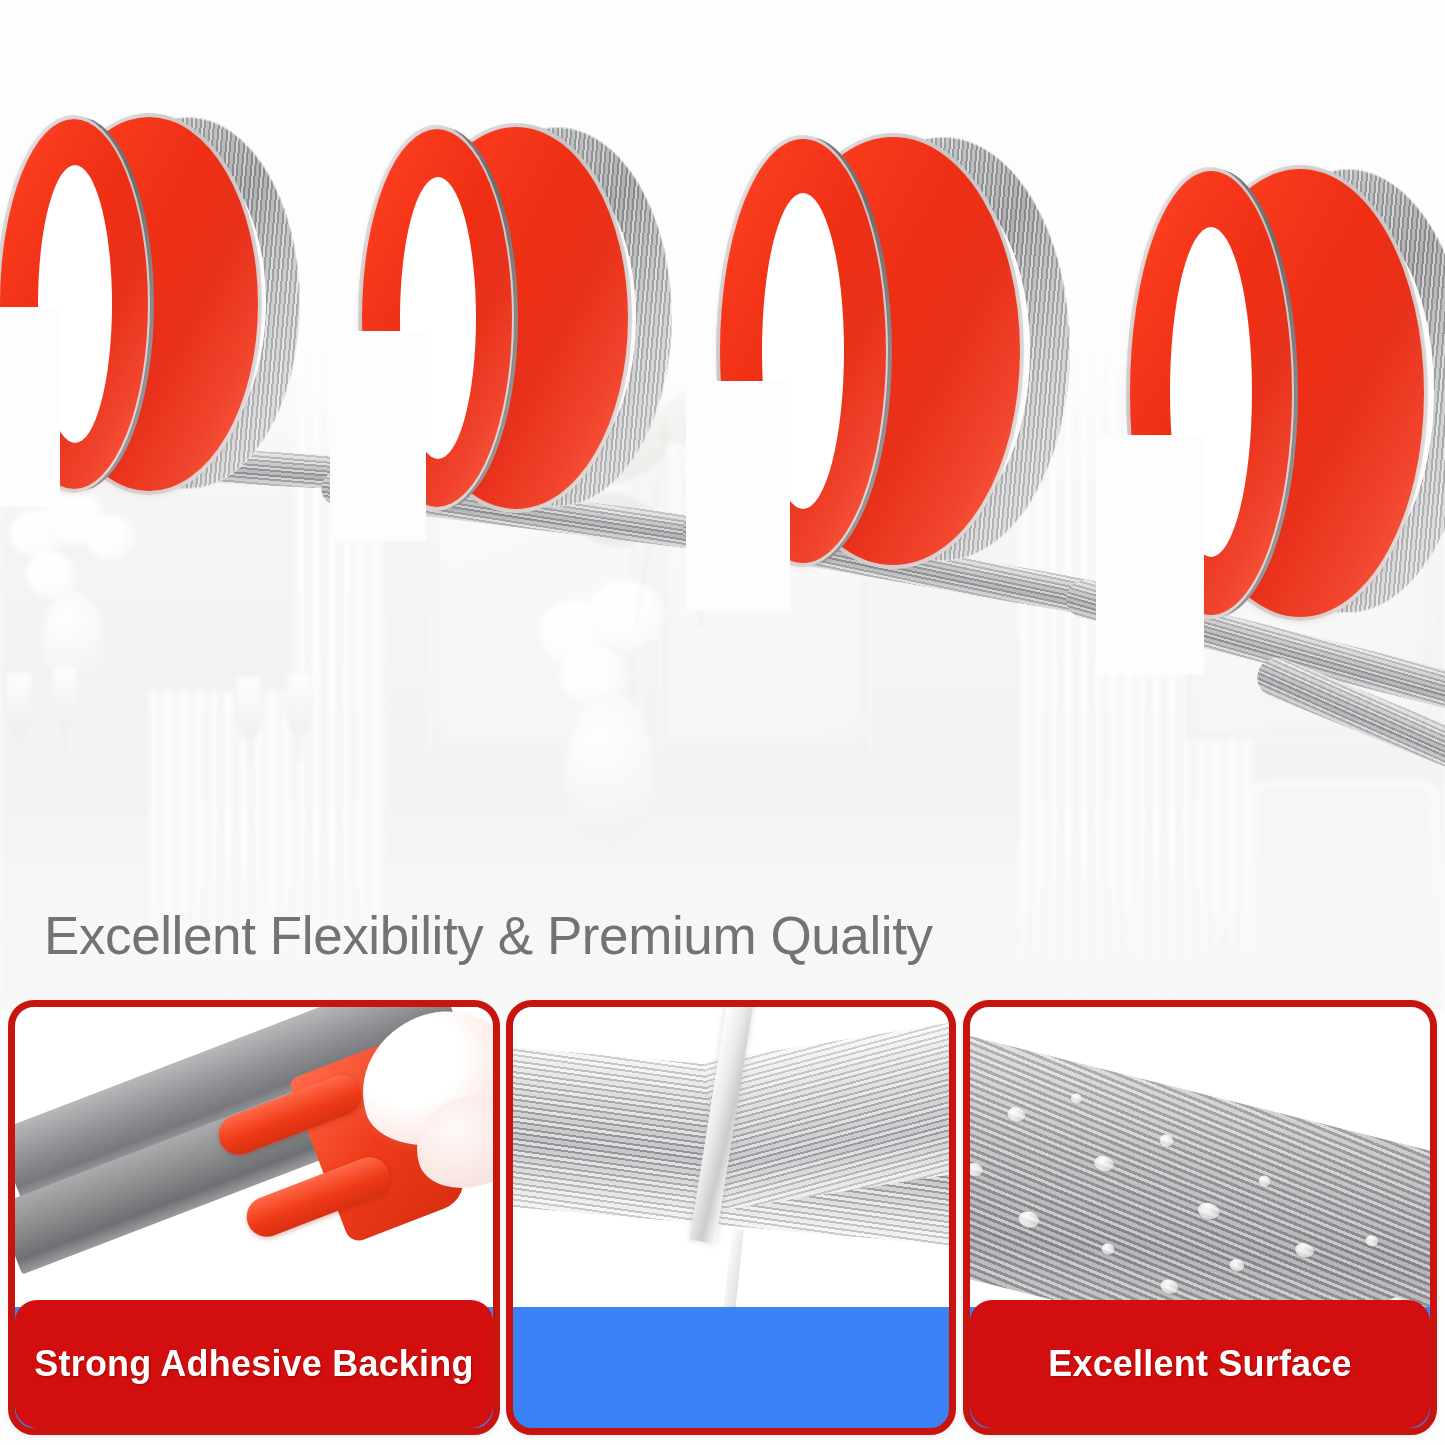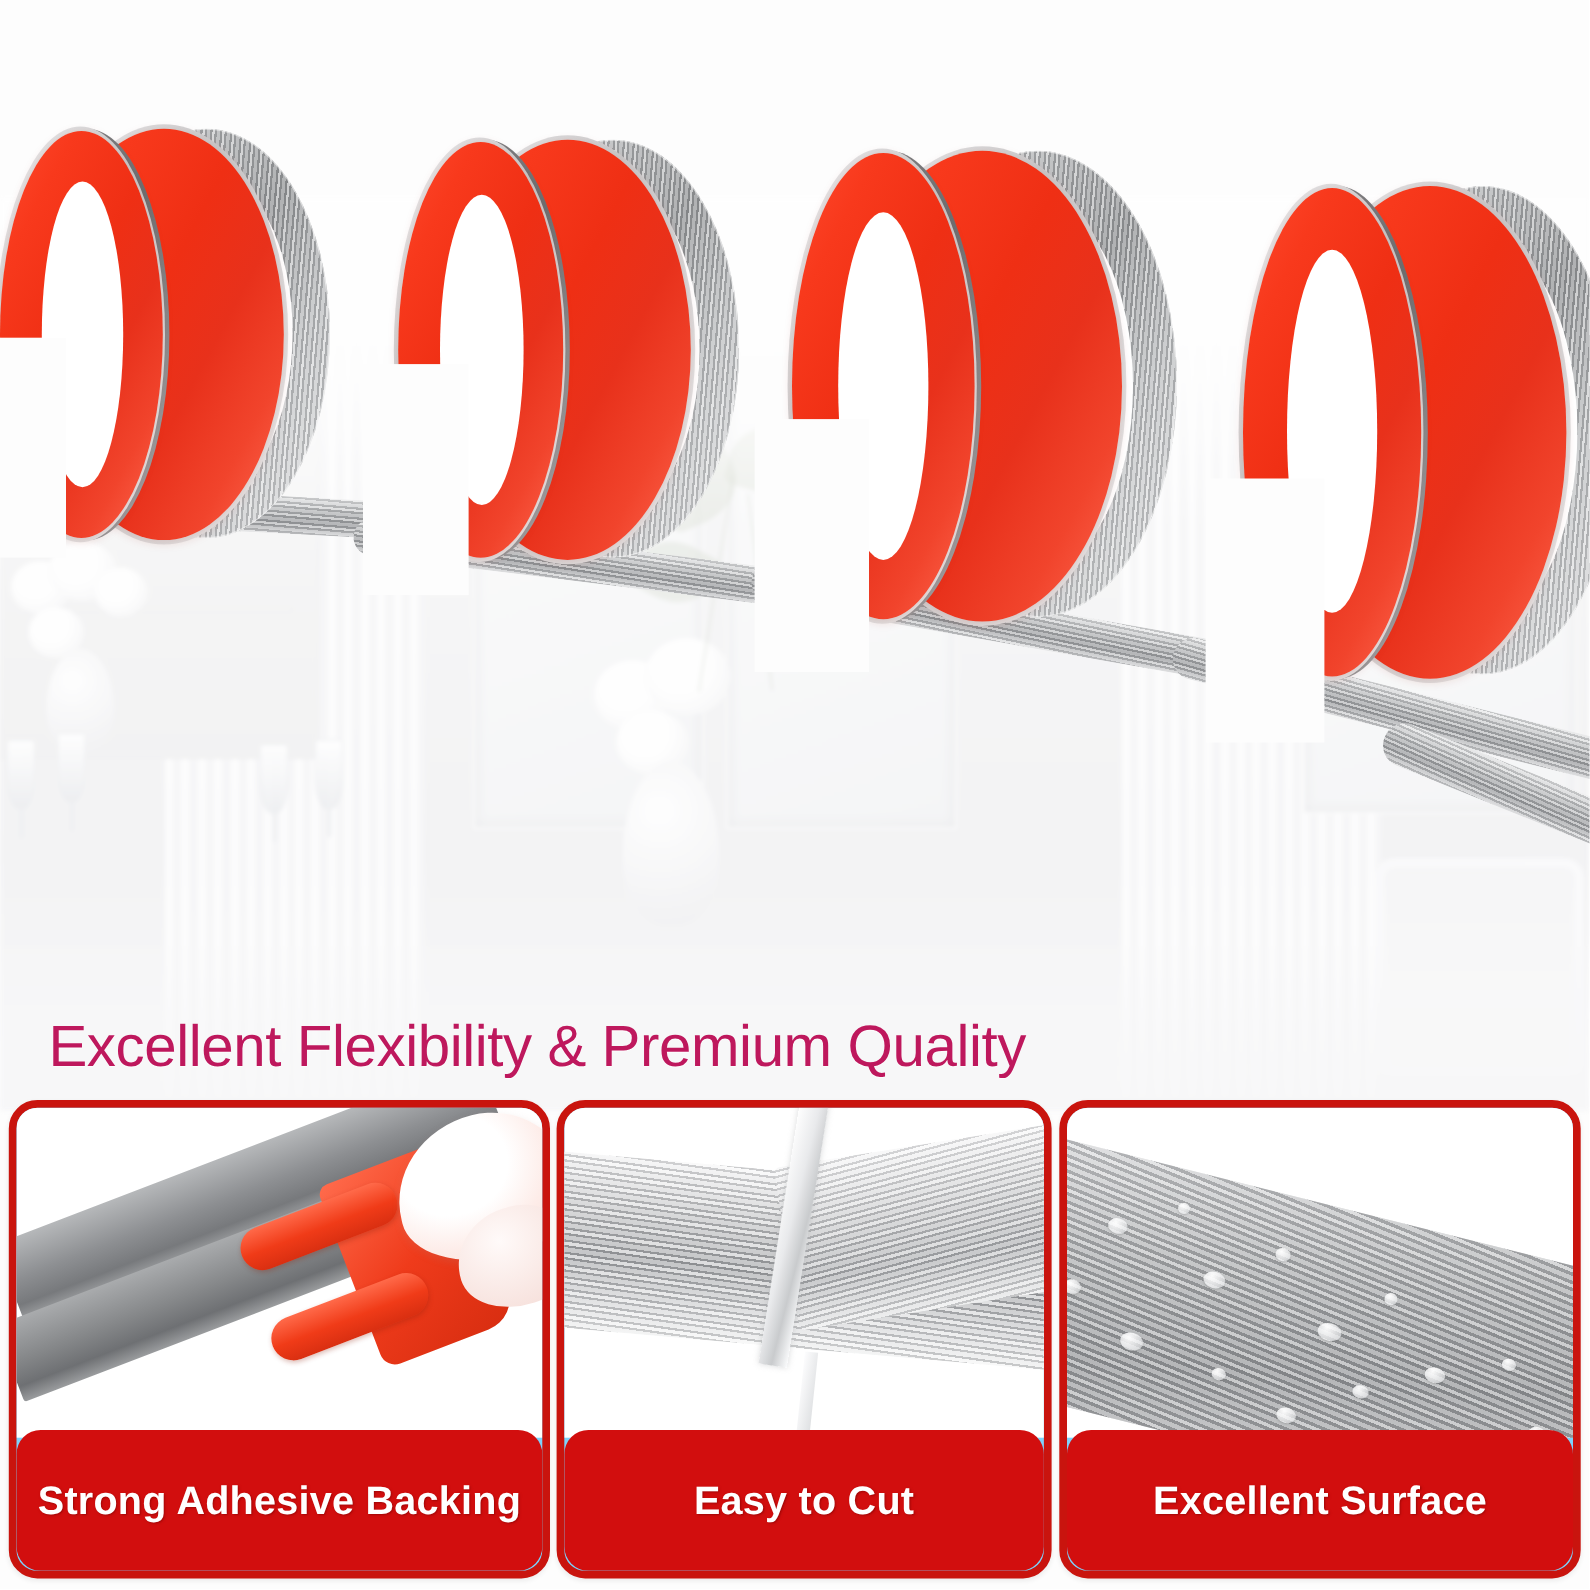--- a/index.html
+++ b/index.html
@@ -93,9 +93,8 @@
   }
   .subtitle{
     position:absolute; left:44px; top:905px; z-index:14;
-    font-size:53px; color:#be185d; letter-spacing:-0.4px; white-space:nowrap;
+    font-size:53px; color:#737373; letter-spacing:-0.4px; white-space:nowrap;
     text-shadow:0 1px 1px rgba(255,255,255,.75);
-    margin-top:16px;
   }
 
   

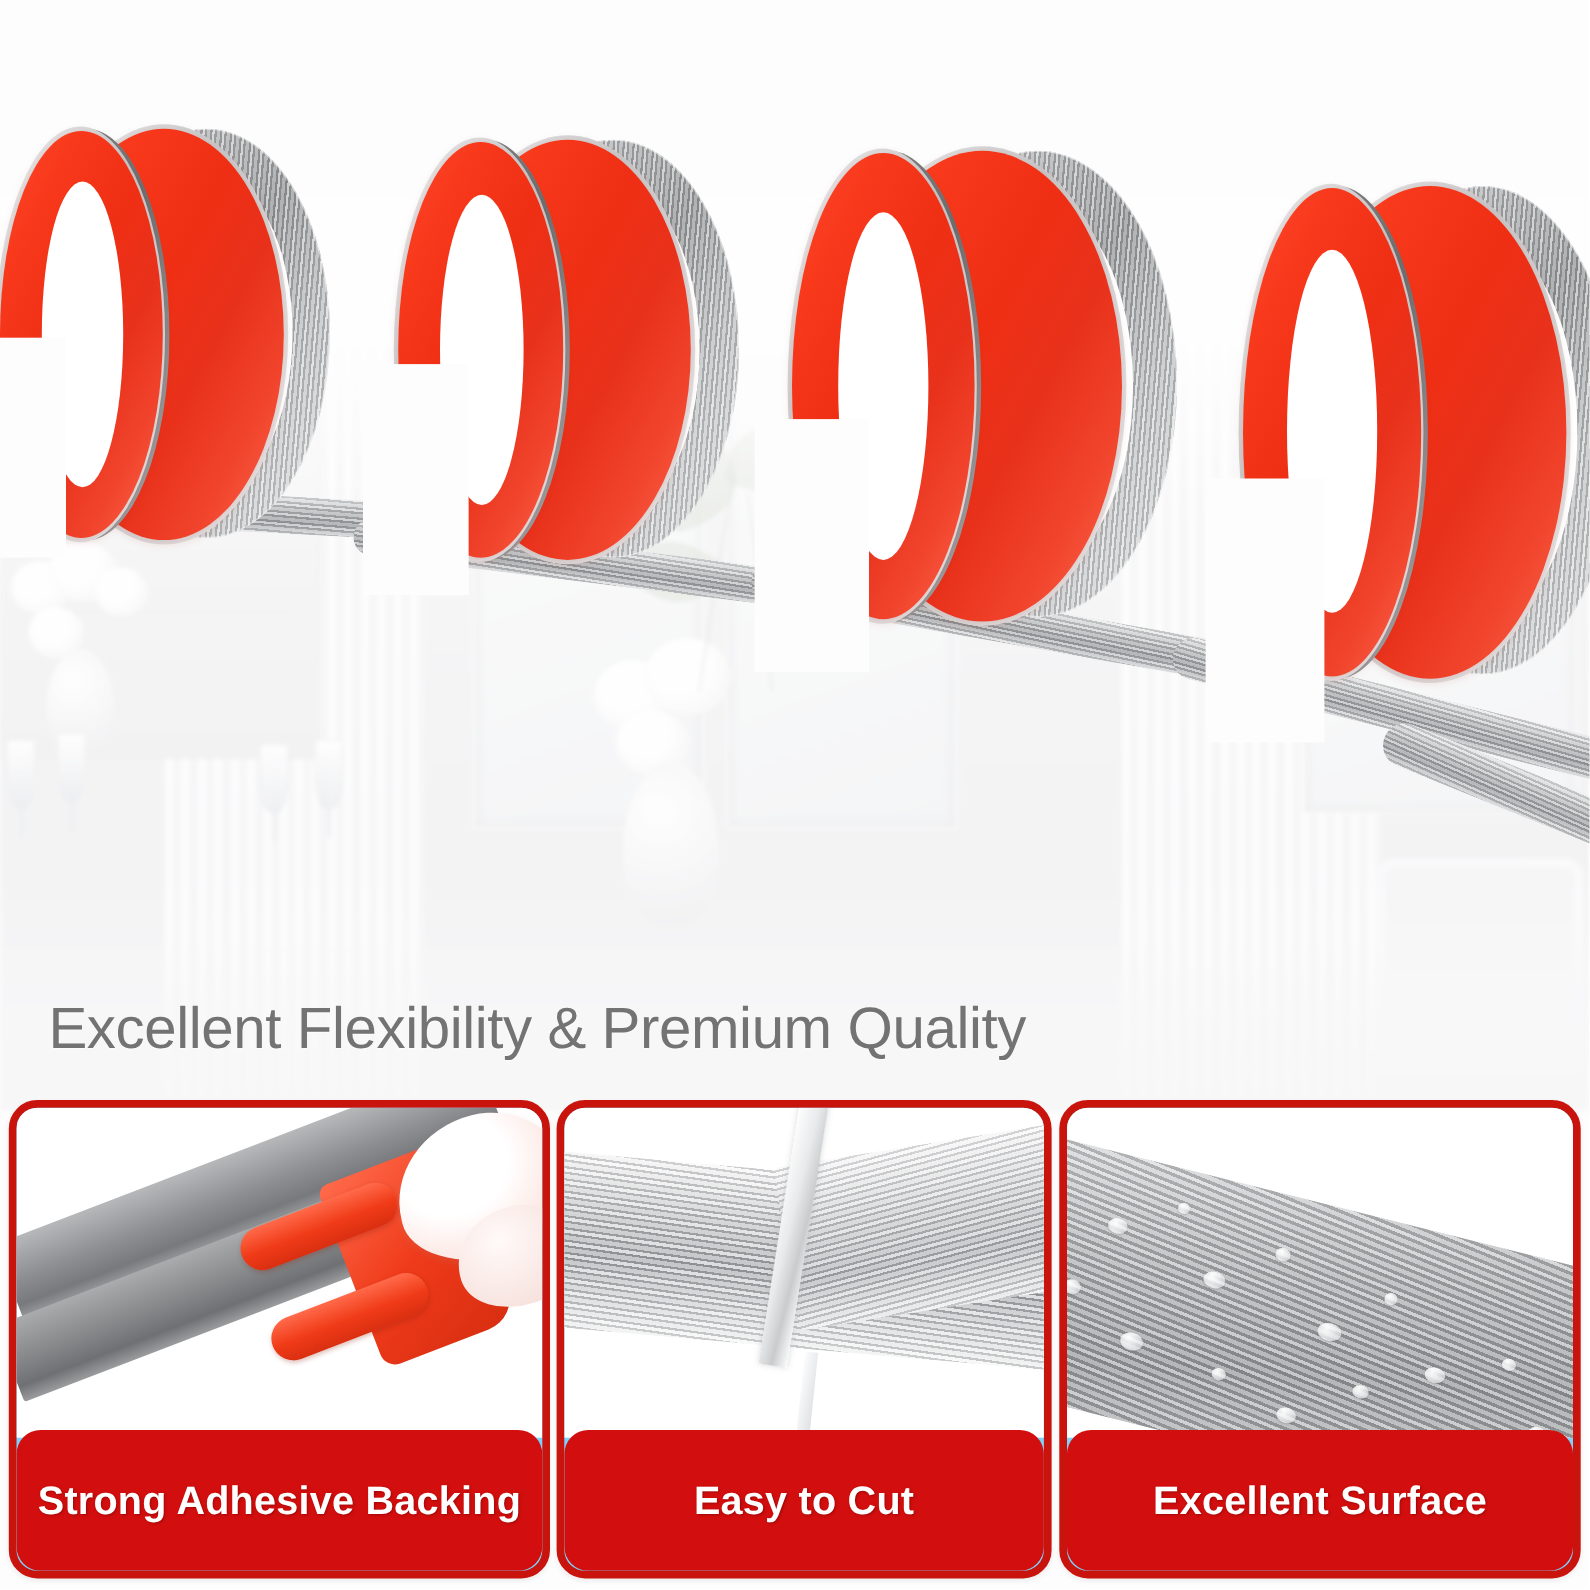--- a/index.html
+++ b/index.html
@@ -102,7 +102,7 @@
   .panel{
     position:absolute; top:0; height:435px;
     border:7px solid #c9140e; border-radius:26px;
-    background:#7dd3fc; overflow:hidden;
+    background:#3b82f6; overflow:hidden;
     box-shadow:0 2px 5px rgba(0,0,0,.07);
   }
   .panel-media{ position:absolute; left:0; top:0; right:0; height:300px;

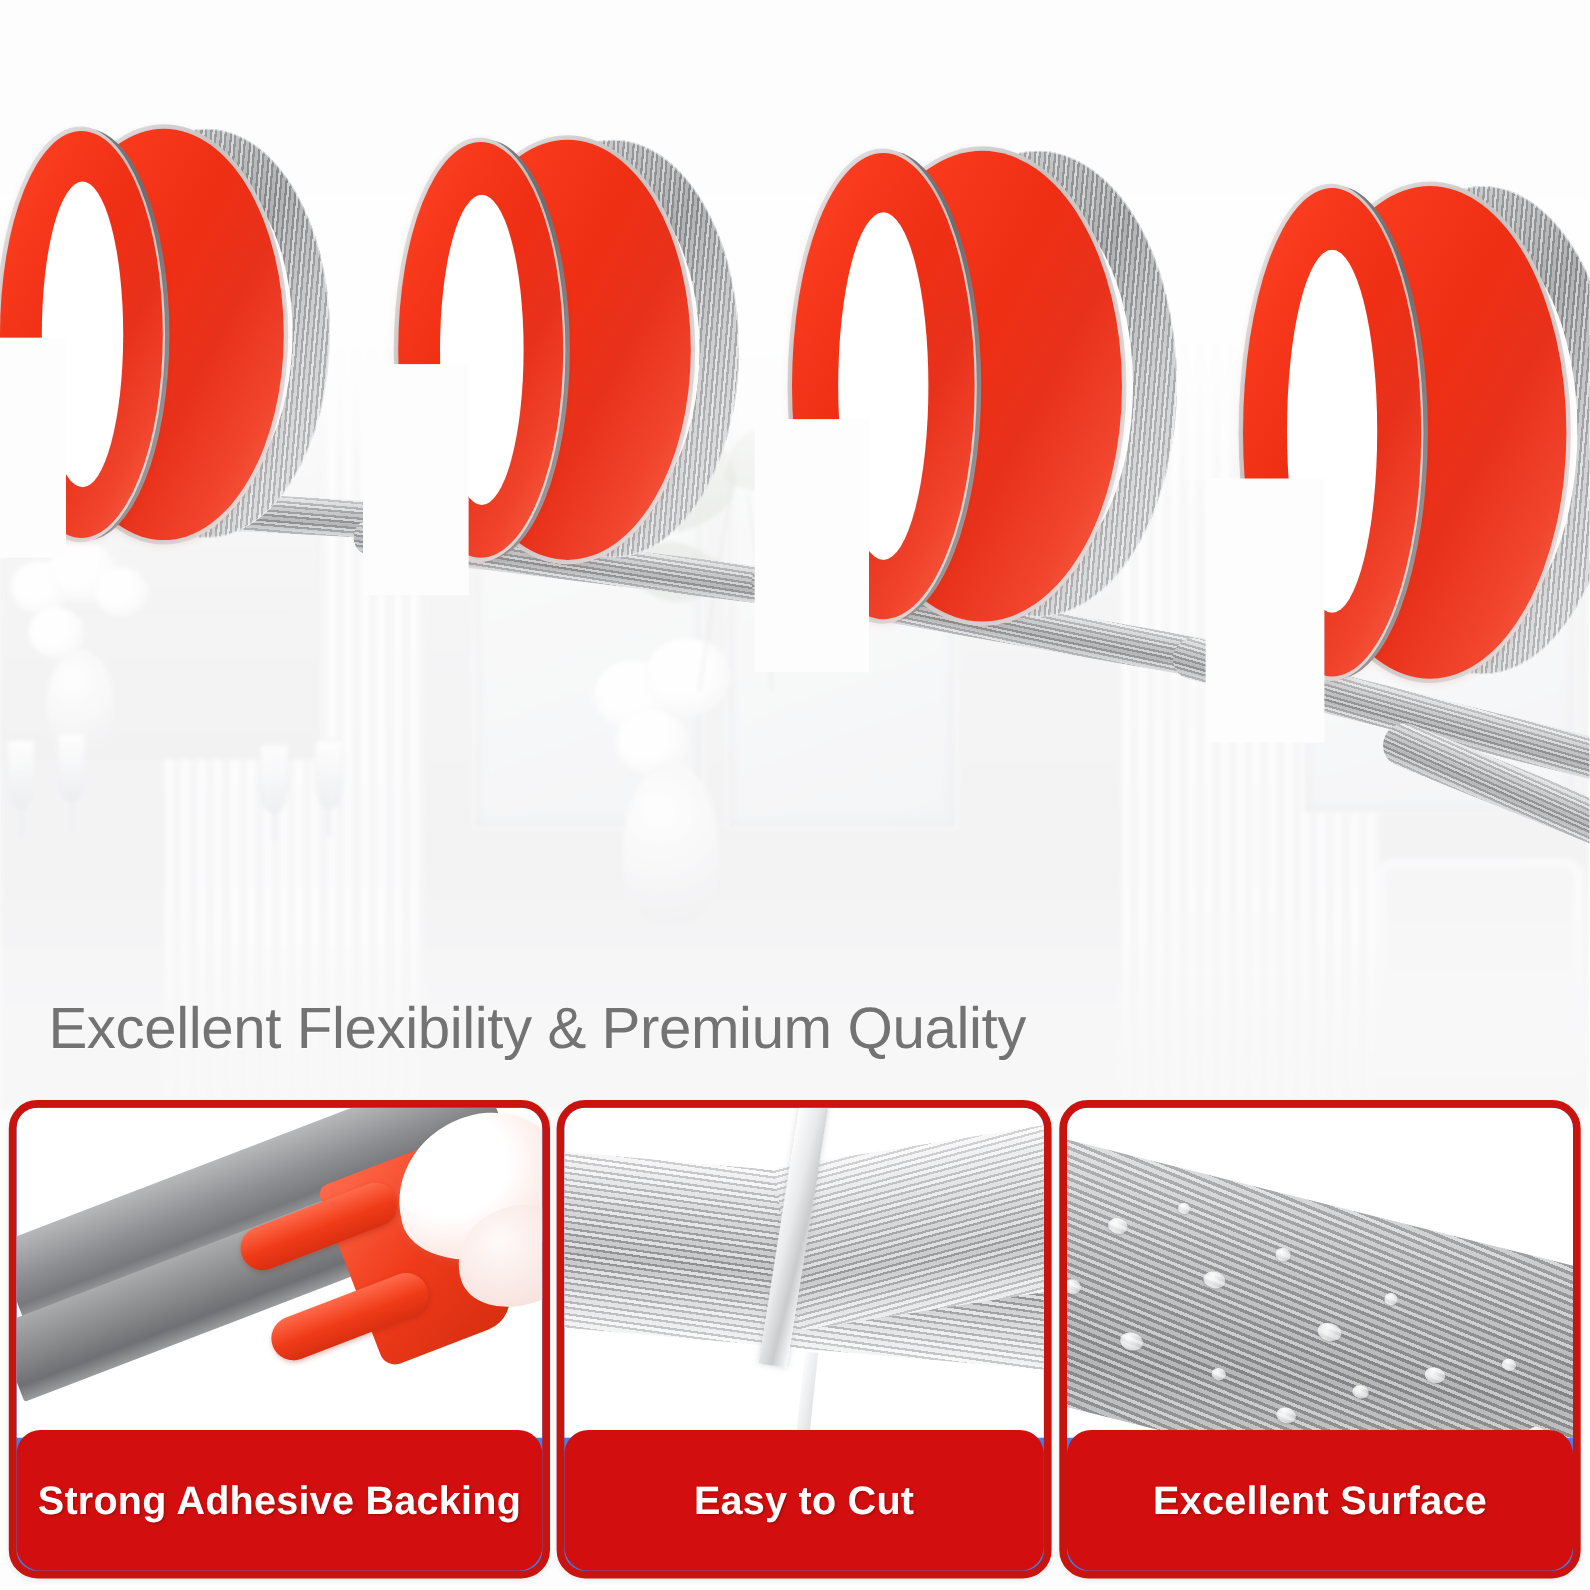--- a/index.html
+++ b/index.html
@@ -338,9 +338,6 @@
         <div class="p2-blade"></div>
         <div class="p2-blade-tip"></div>
       </div>
-      <div class="caption">
-        <span>Easy to Cut</span>
-      </div>
     </div>
 
     <div class="panel" style="left:963px; width:474px;">

